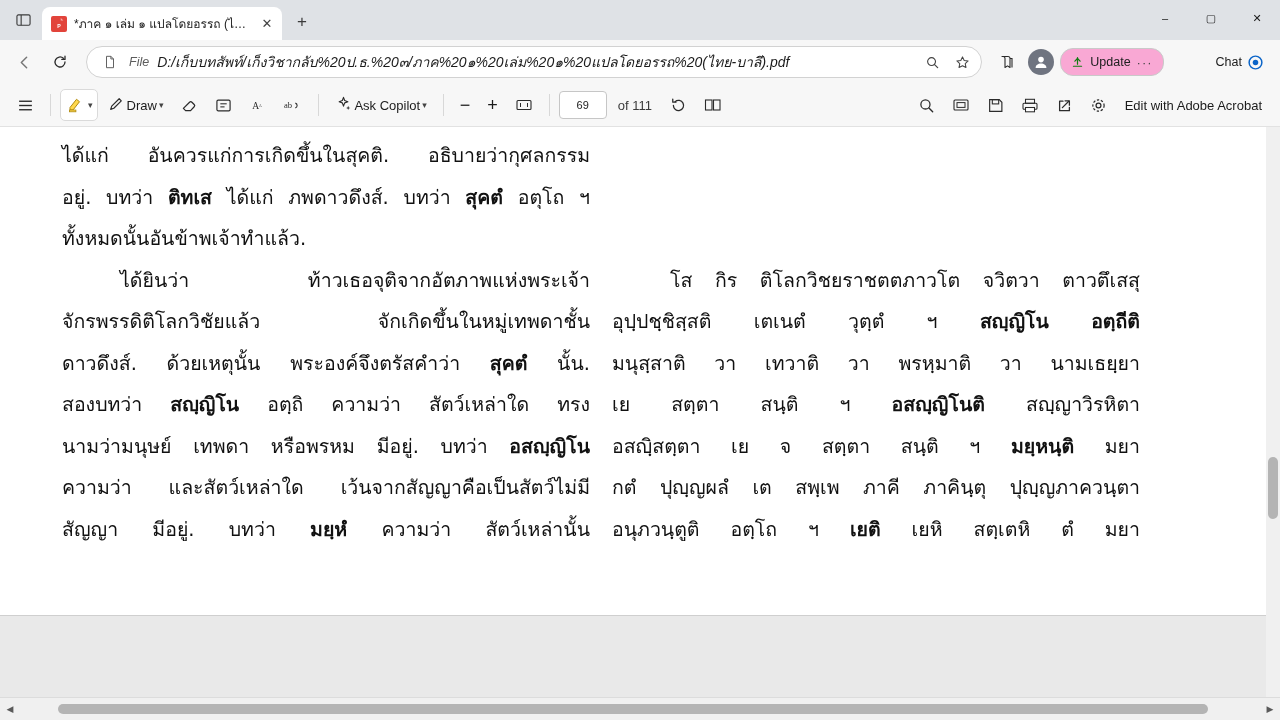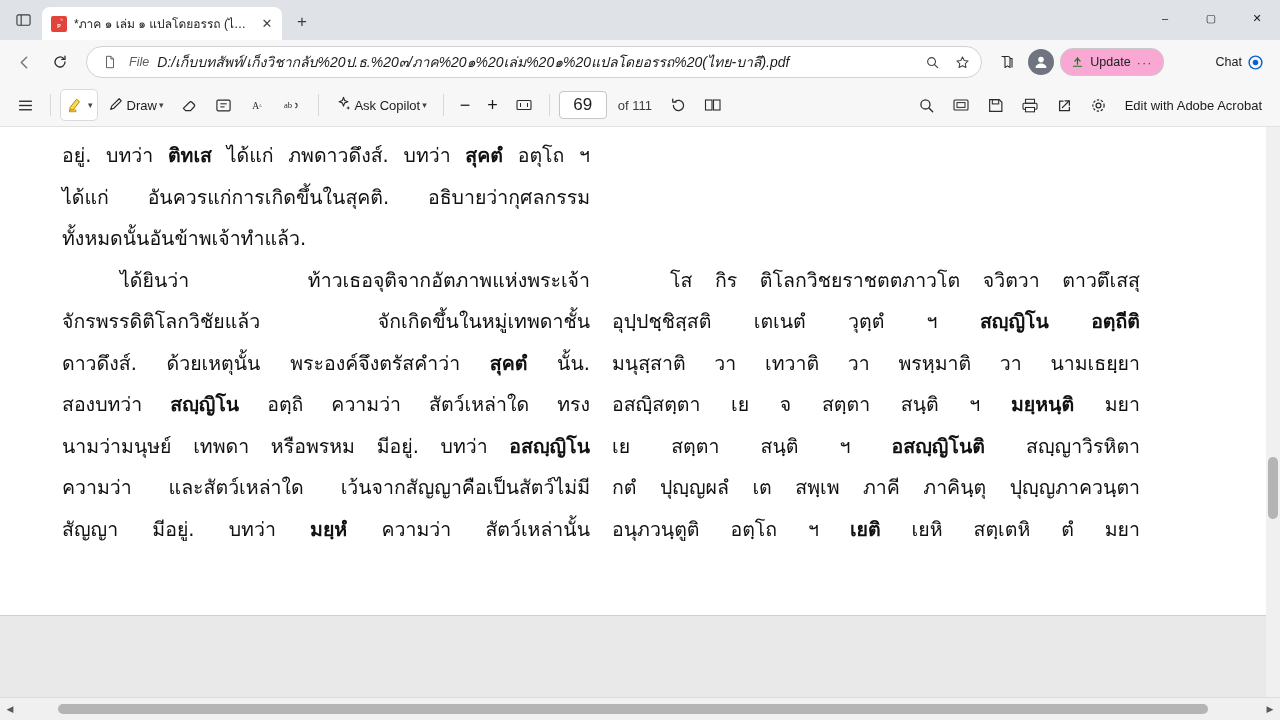--- a/index.html
+++ b/index.html
@@ -249,7 +249,7 @@
     border-radius: 4px;
     background: #fff;
     text-align: center;
-    font-size: 17px;
+    font-size: 11px;
     color: #1b1b1b;
     display:flex; align-items:center; justify-content:center;
   }

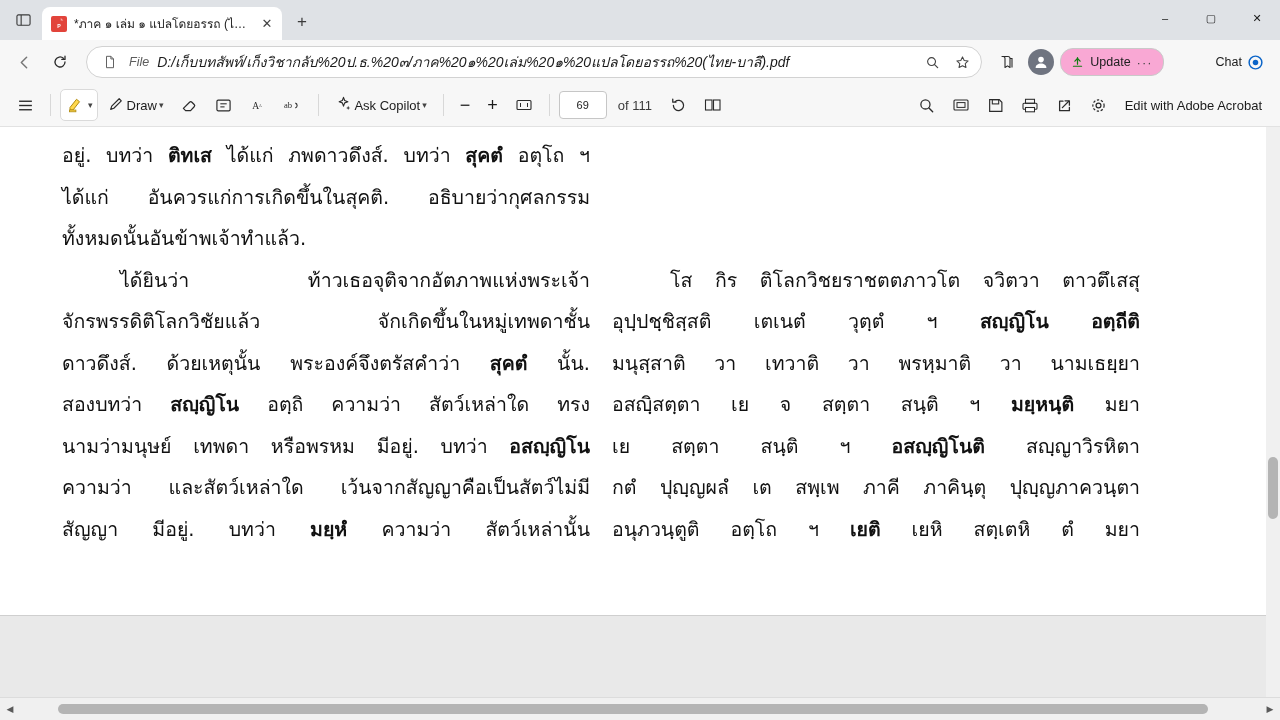--- a/index.html
+++ b/index.html
@@ -600,8 +600,8 @@
     <div class="page">
       <div class="page-inner">
         <div class="col" id="left-col">
+            <p class="just"><span>ได้แก่  อันควรแก่การเกิดขึ้นในสุคติ.  อธิบายว่ากุศลกรรม</span></p>
             <p class="just"><span>อยู่.  บทว่า  </span><b>ติทเส</b><span>  ได้แก่  ภพดาวดึงส์.  บทว่า  </span><b>สุคตํ</b><span>  อตุโถ ฯ</span></p>
-            <p class="just"><span>ได้แก่  อันควรแก่การเกิดขึ้นในสุคติ.  อธิบายว่ากุศลกรรม</span></p>
             <p class="last-line-left"><span>ทั้งหมดนั้นอันข้าพเจ้าทำแล้ว.</span></p>
             <p class="just indent"><span>ได้ยินว่า   ท้าวเธอจุติจากอัตภาพแห่งพระเจ้า</span></p>
             <p class="just"><span>จักรพรรดิติโลกวิชัยแล้ว  จักเกิดขึ้นในหมู่เทพดาชั้น</span></p>

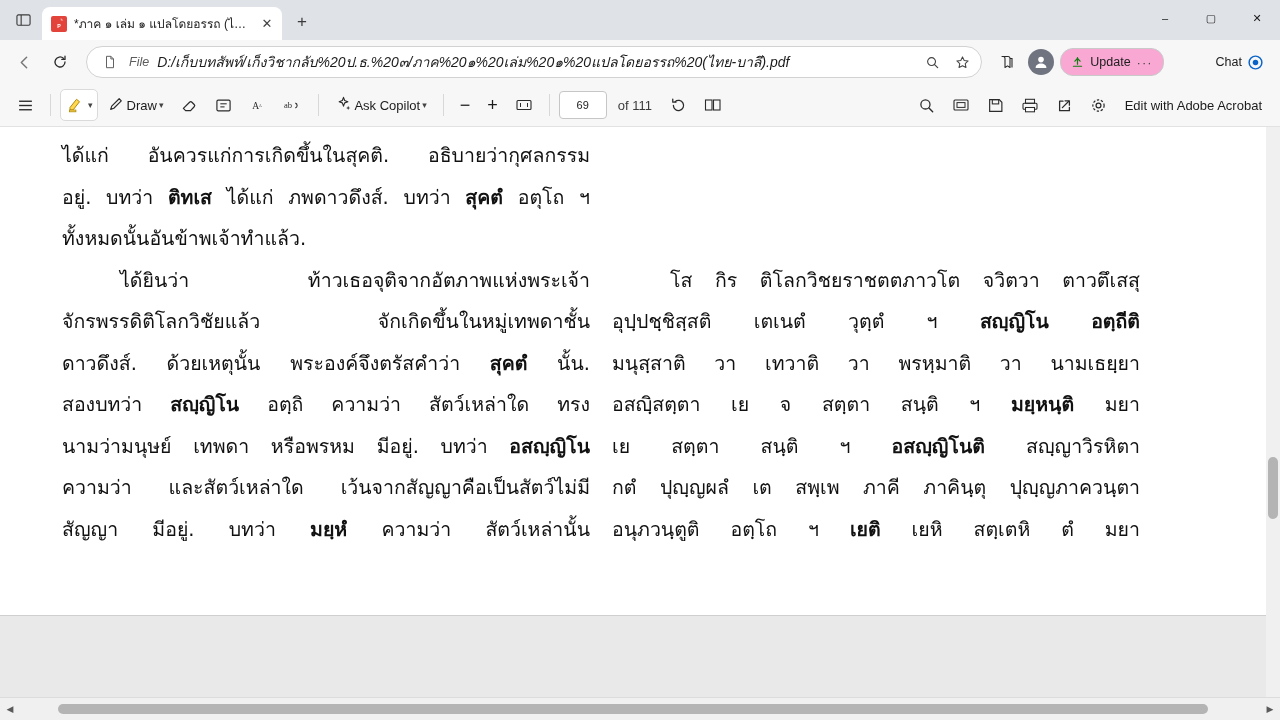--- a/index.html
+++ b/index.html
@@ -618,8 +618,8 @@
             <p class="just indent"><span>โส  กิร  ติโลกวิชยราชตตภาวโต  จวิตวา  ตาวตึเสสุ</span></p>
             <p class="just"><span>อุปฺปชฺชิสฺสติ    เตเนตํ    วุตฺตํ ฯ    </span><b>สญฺญิโน</b><span>    </span><b>อตฺถีติ</b></p>
             <p class="just"><span>มนุสฺสาติ  วา    เทวาติ  วา    พรหฺมาติ  วา    นามเธยฺยา</span></p>
+            <p class="just"><span>เย    สตฺตา    สนฺติ ฯ    </span><b>อสญฺญิโนติ</b><span>    สญฺญาวิรหิตา</span></p>
             <p class="just"><span>อสญฺิสตฺตา    เย   จ    สตฺตา    สนฺติ ฯ    </span><b>มยฺหนฺติ</b><span>    มยา</span></p>
-            <p class="just"><span>เย    สตฺตา    สนฺติ ฯ    </span><b>อสญฺญิโนติ</b><span>    สญฺญาวิรหิตา</span></p>
             <p class="just"><span>กตํ  ปุญฺญผลํ  เต  สพฺเพ  ภาคี  ภาคินฺตุ  ปุญฺญภาควนฺตา</span></p>
             <p class="just"><span>อนุภวนฺตูติ    อตฺโถ ฯ   </span><b>เยติ</b><span>    เยหิ    สตฺเตหิ    ตํ    มยา</span></p>
           </div>

